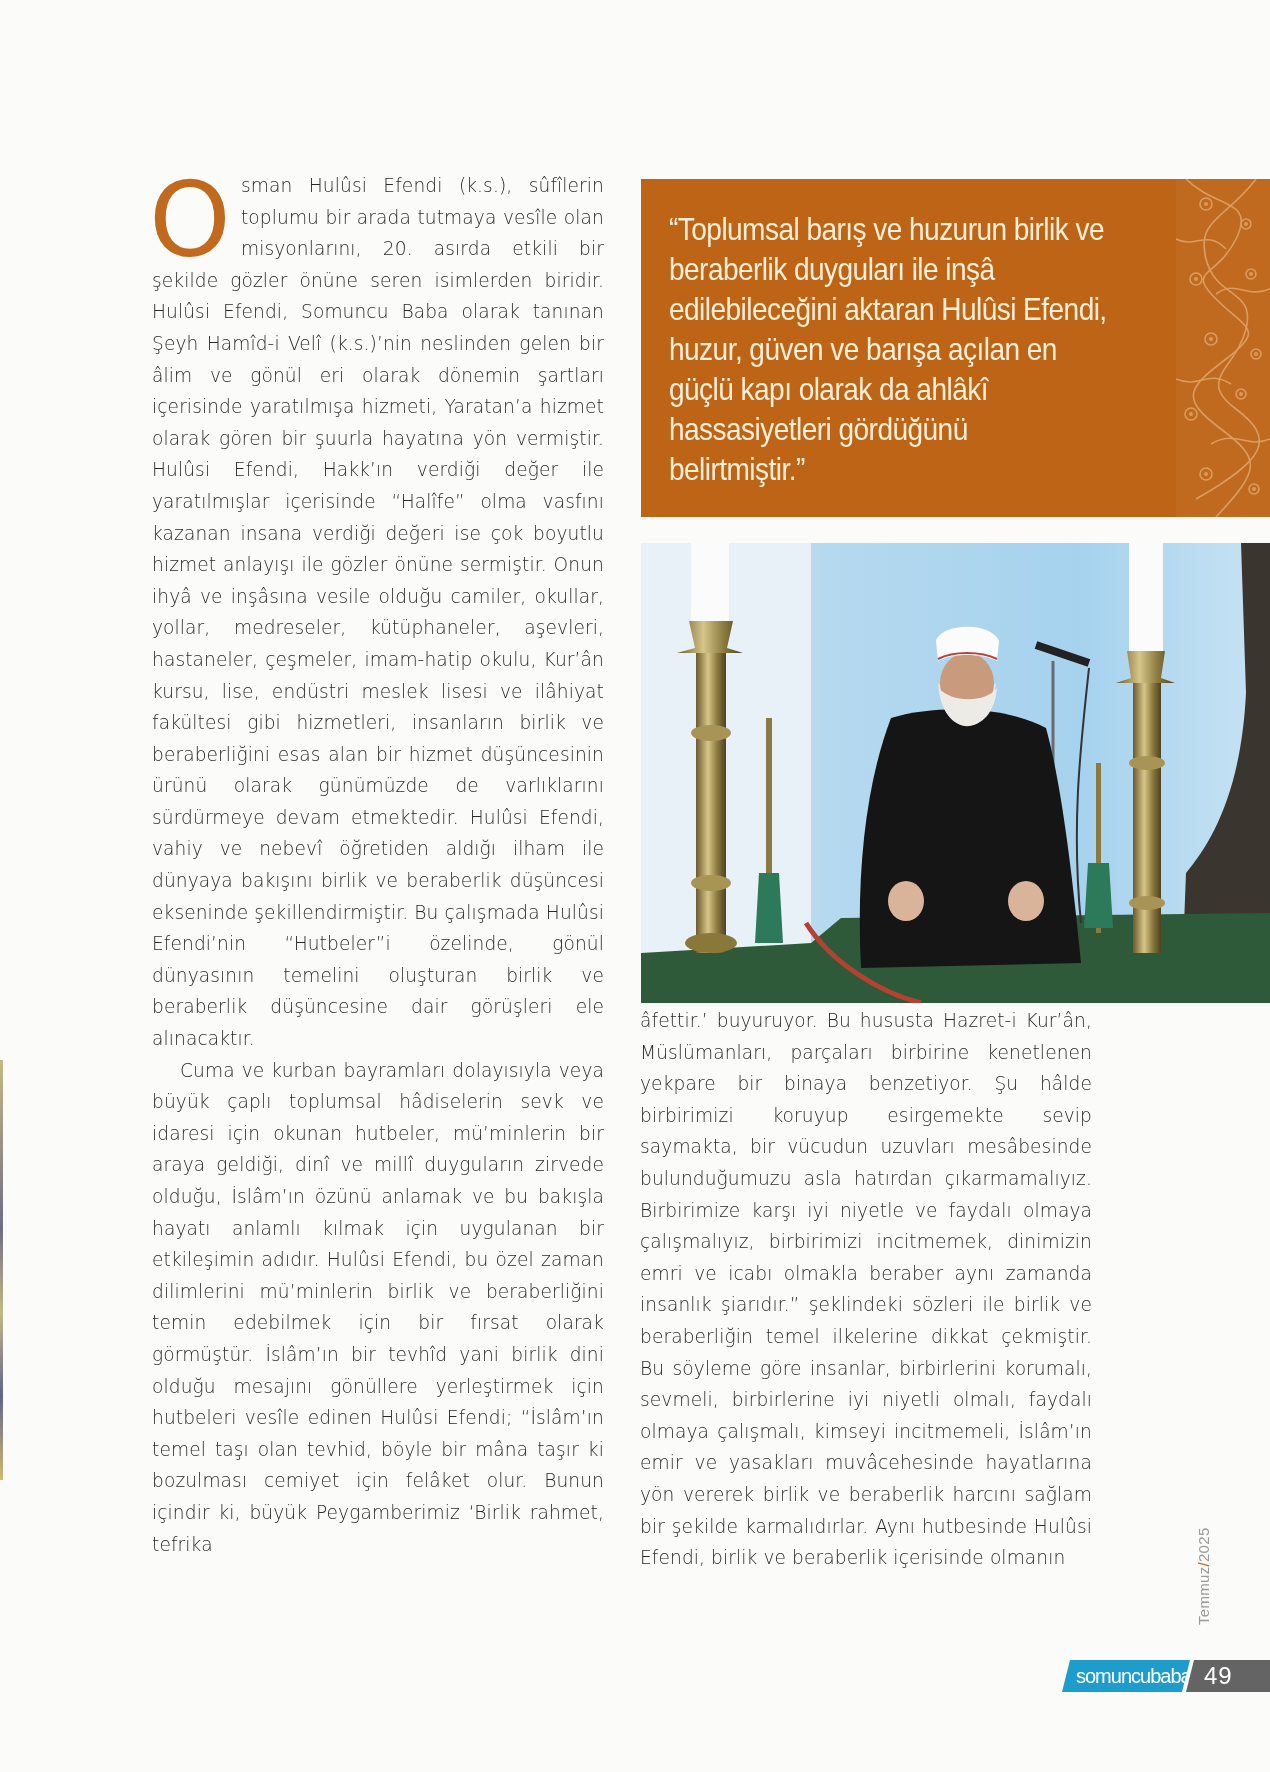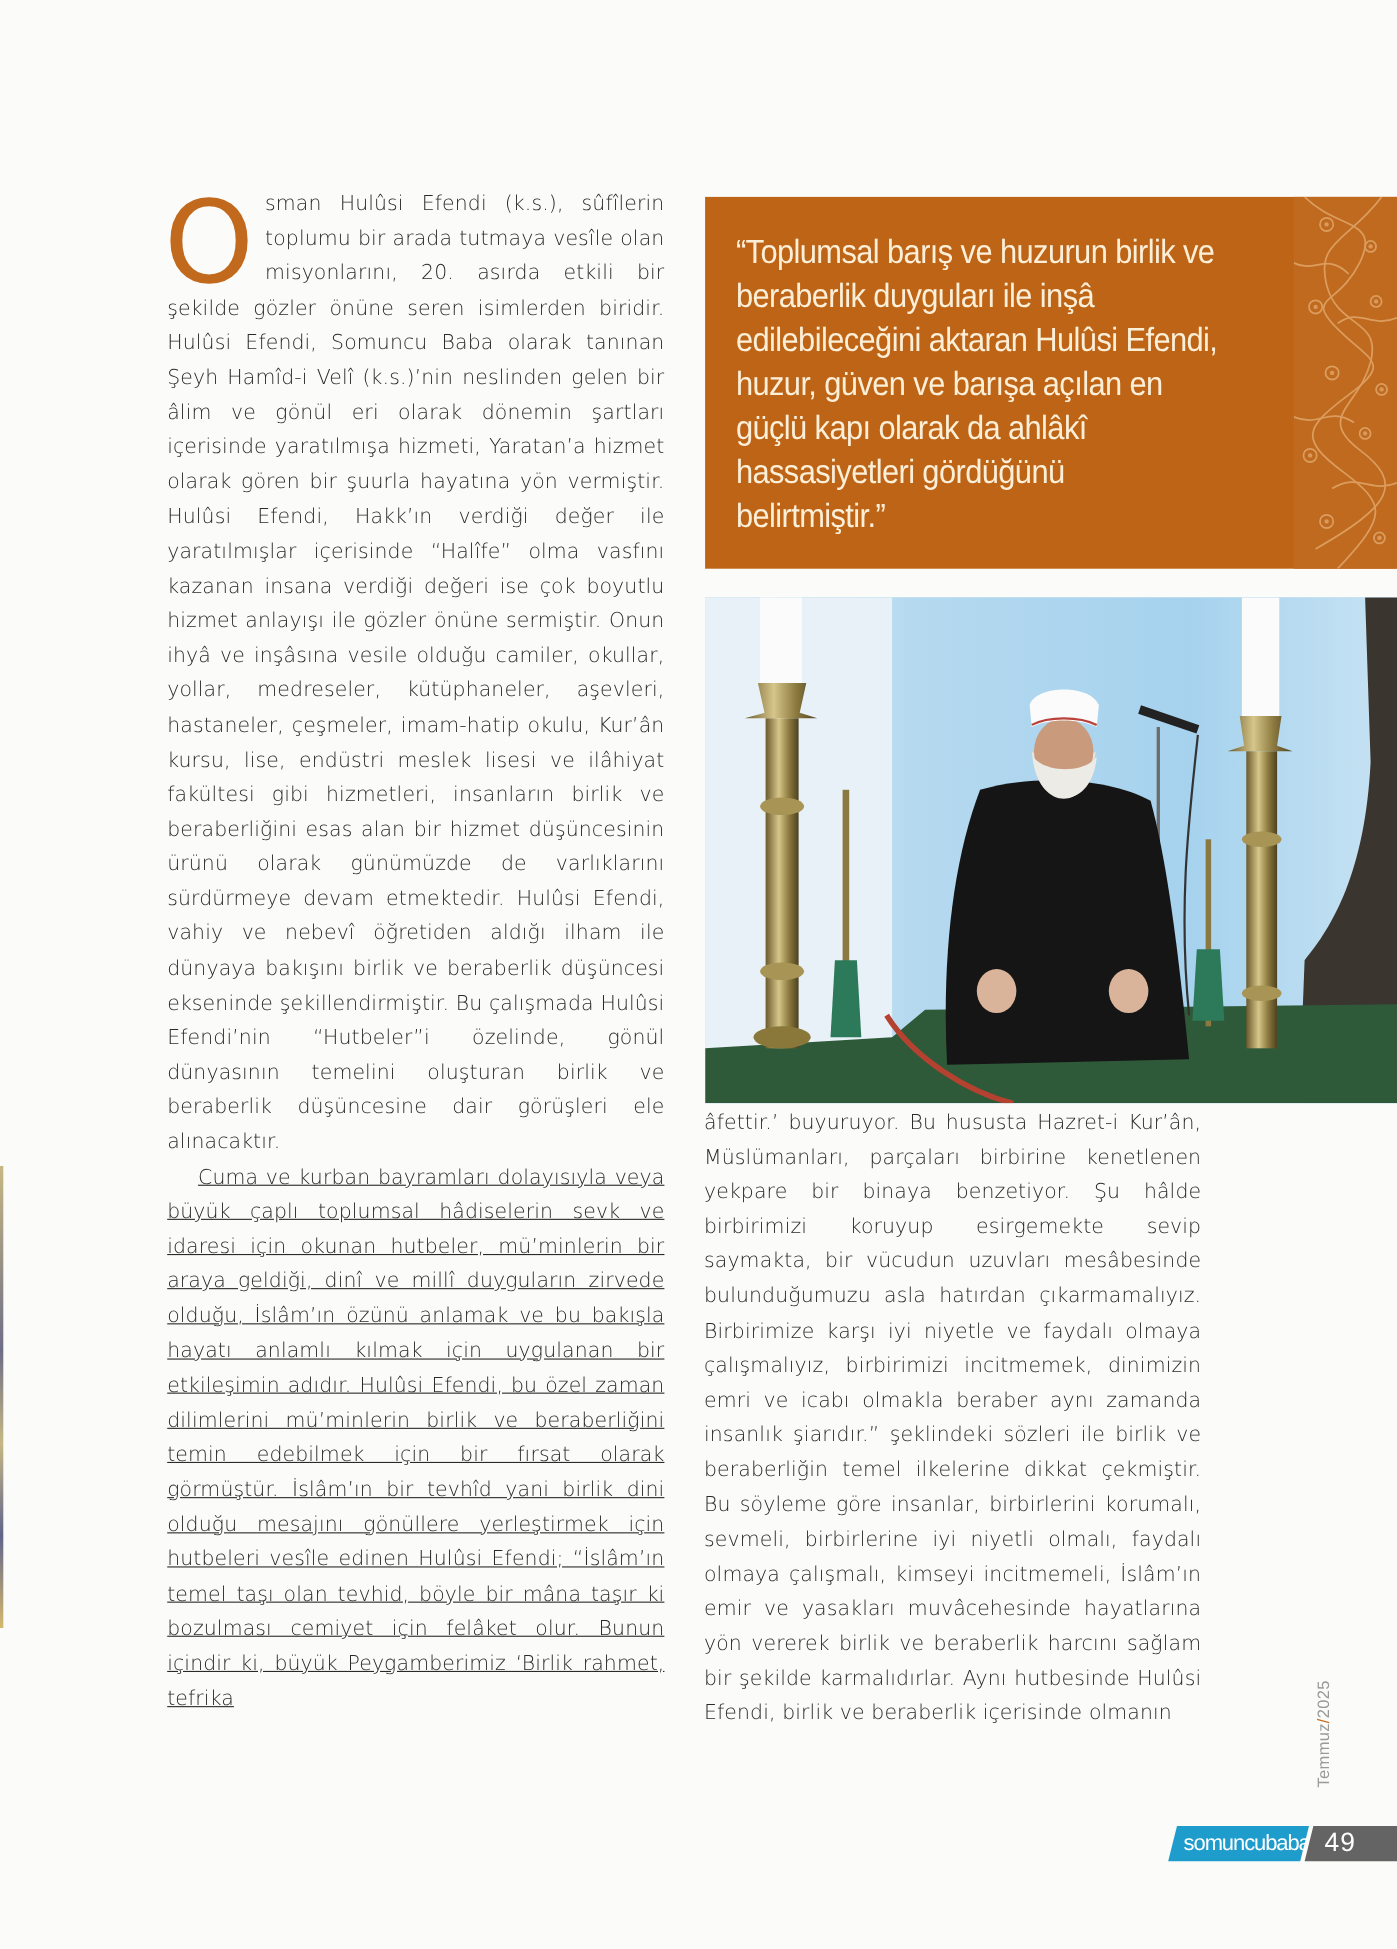--- a/index.html
+++ b/index.html
@@ -44,7 +44,7 @@
       margin: 16px 0 14px 0 !important;
       text-indent: 28px;
     }
-    .indent { text-indent: 28px; text-decoration: underline; }
+    .indent { text-indent: 28px; }
 
     .quote-box {
       position: absolute; left: 641px; top: 179px; width: 629px; height: 338px;

